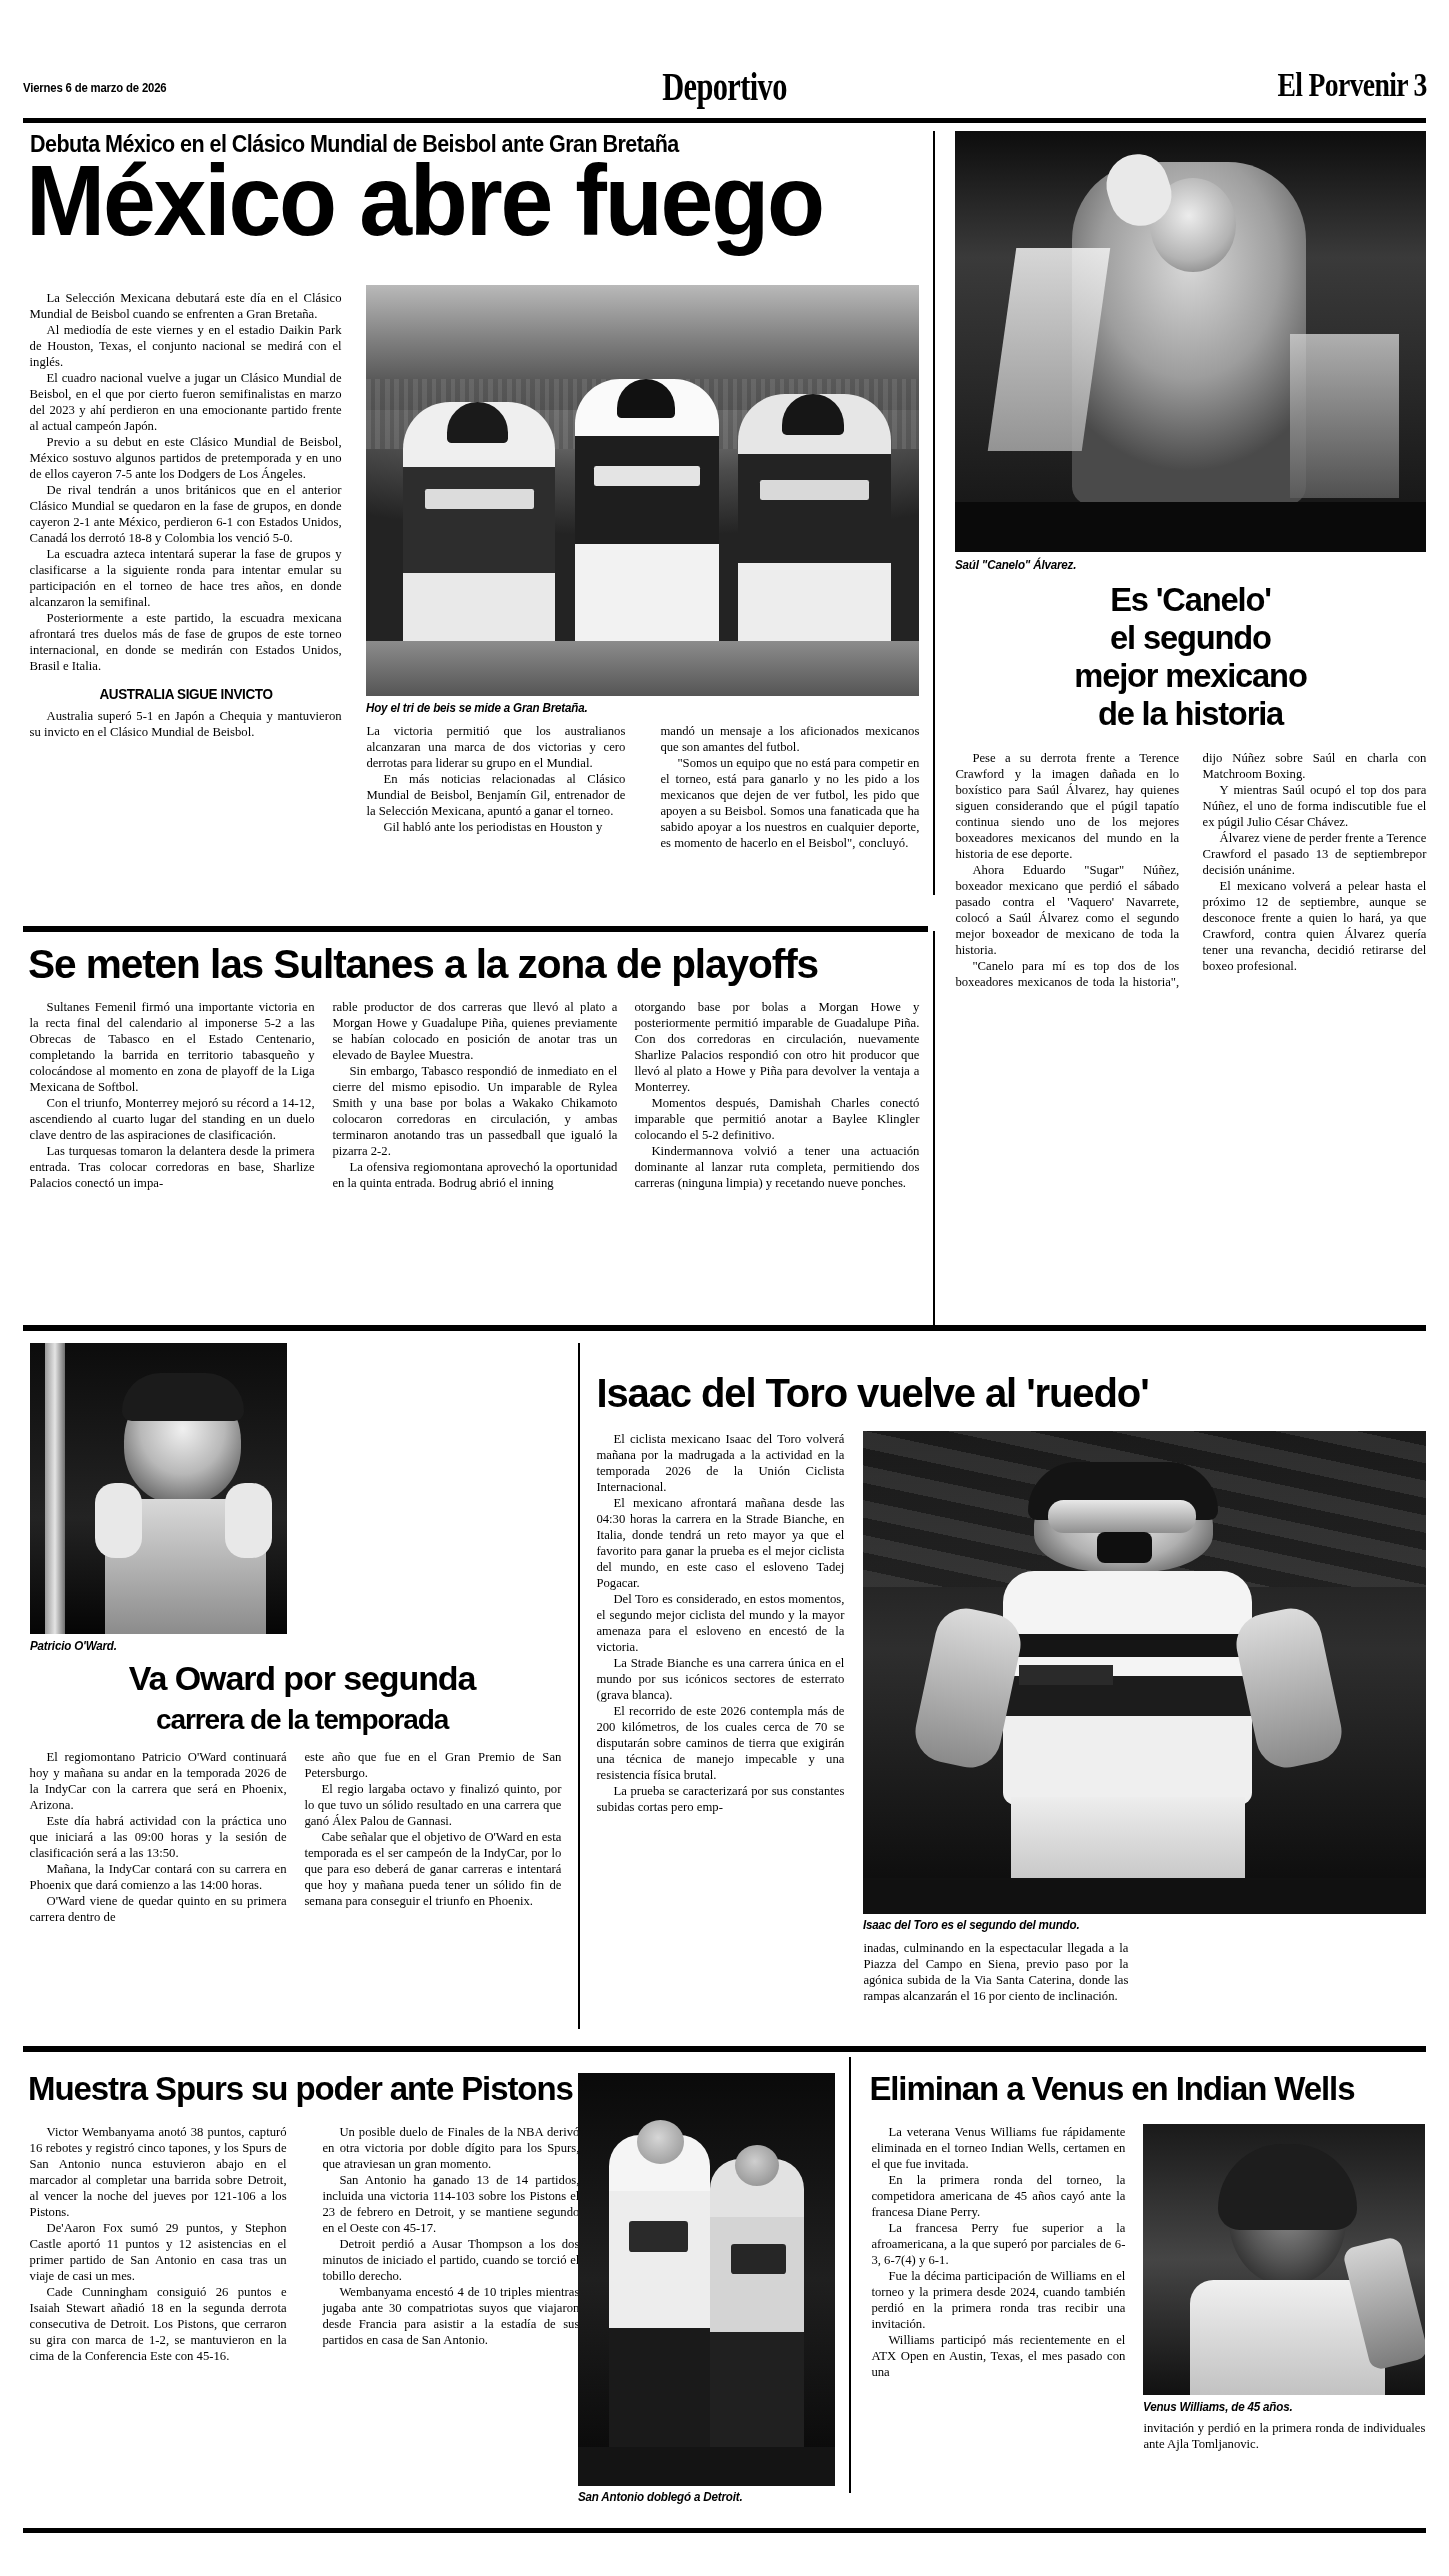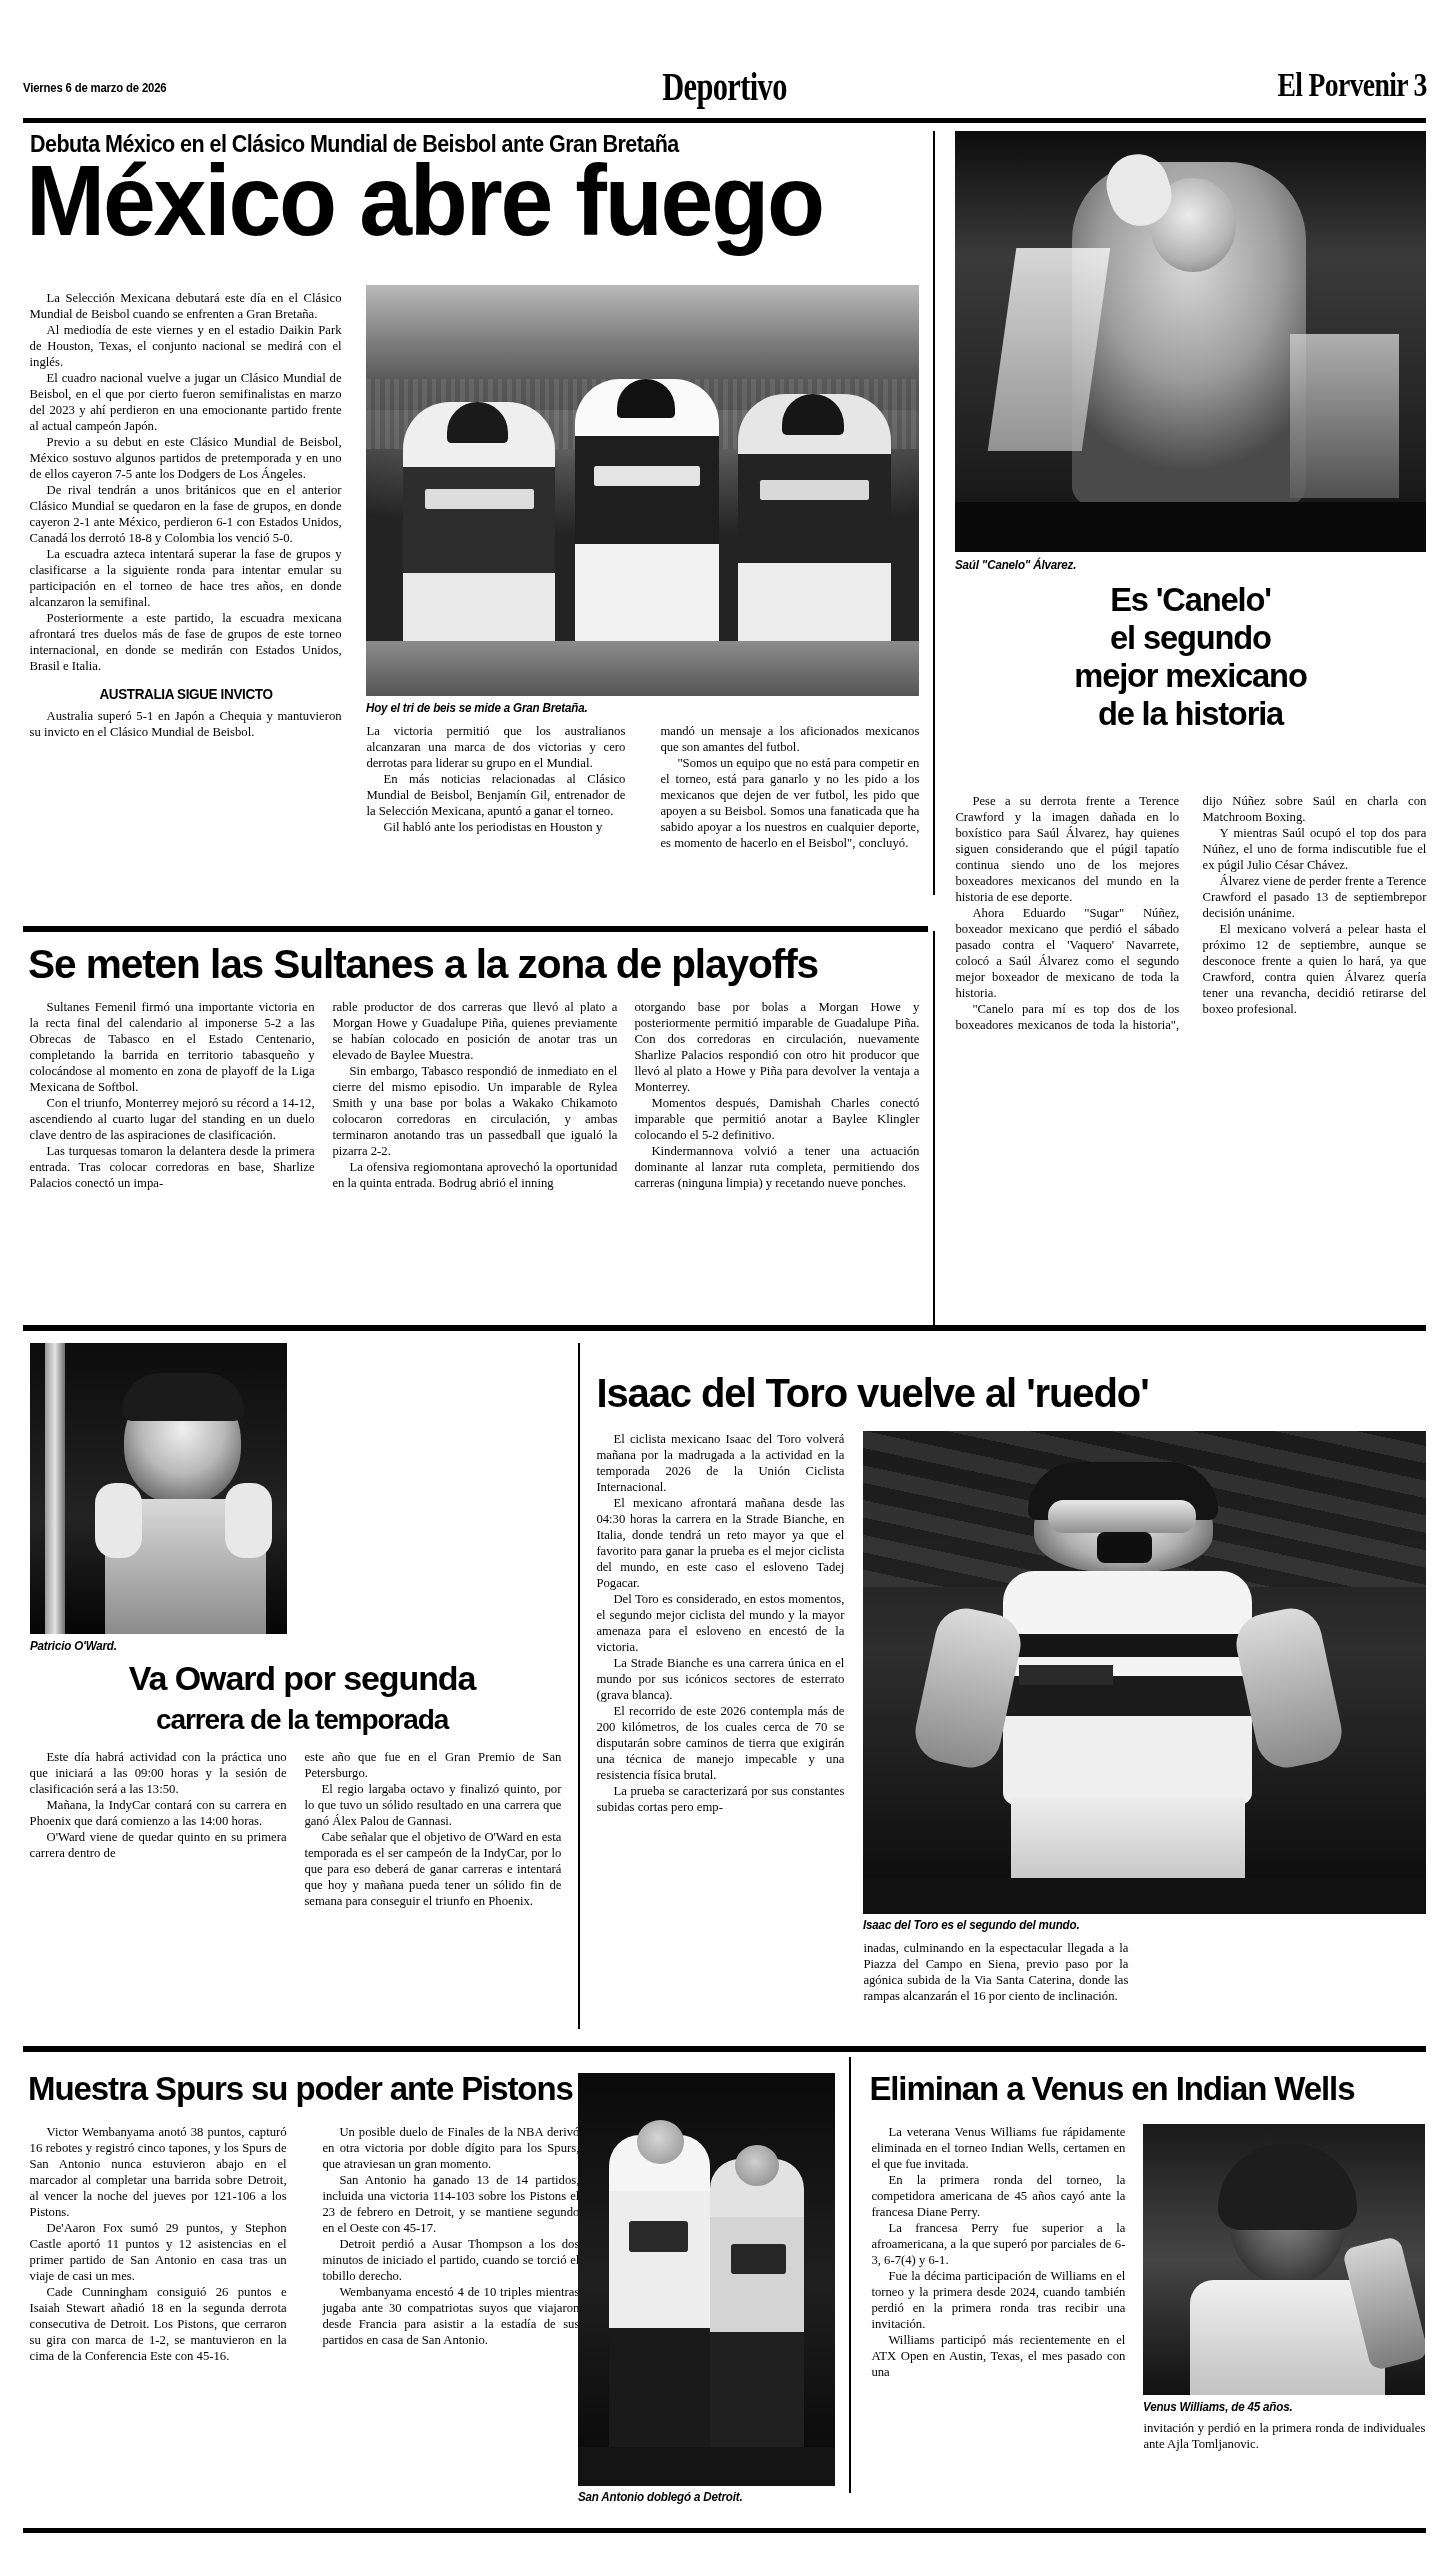--- a/index.html
+++ b/index.html
@@ -145,7 +145,7 @@
     <div class="mainhead" style="font-size:34px;line-height:38px;letter-spacing:-1.2px;transform:scaleX(.96);">de la historia</div>
   </div>
 
-  <div class="col" style="left:932px;top:750px;width:471px;column-count:2;column-gap:23.4px;margin-top:43px;">
+  <div class="col" style="left:932px;top:750px;width:471px;column-count:2;column-gap:23.4px;">
     <p class="body">Pese a su derrota frente a Terence Crawford y la imagen dañada en lo boxístico para Saúl Álvarez, hay quienes siguen considerando que el púgil tapatío continua siendo uno de los mejores boxeadores mexicanos del mundo en la historia de ese deporte.</p>
     <p class="body">Ahora Eduardo "Sugar" Núñez, boxeador mexicano que perdió el sábado pasado contra el 'Vaquero' Navarrete, colocó a Saúl Álvarez como el segundo mejor boxeador de mexicano de toda la historia.</p>
     <p class="body">"Canelo para mí es top dos de los boxeadores mexicanos de toda la historia", dijo Núñez sobre Saúl en charla con Matchroom Boxing.</p>

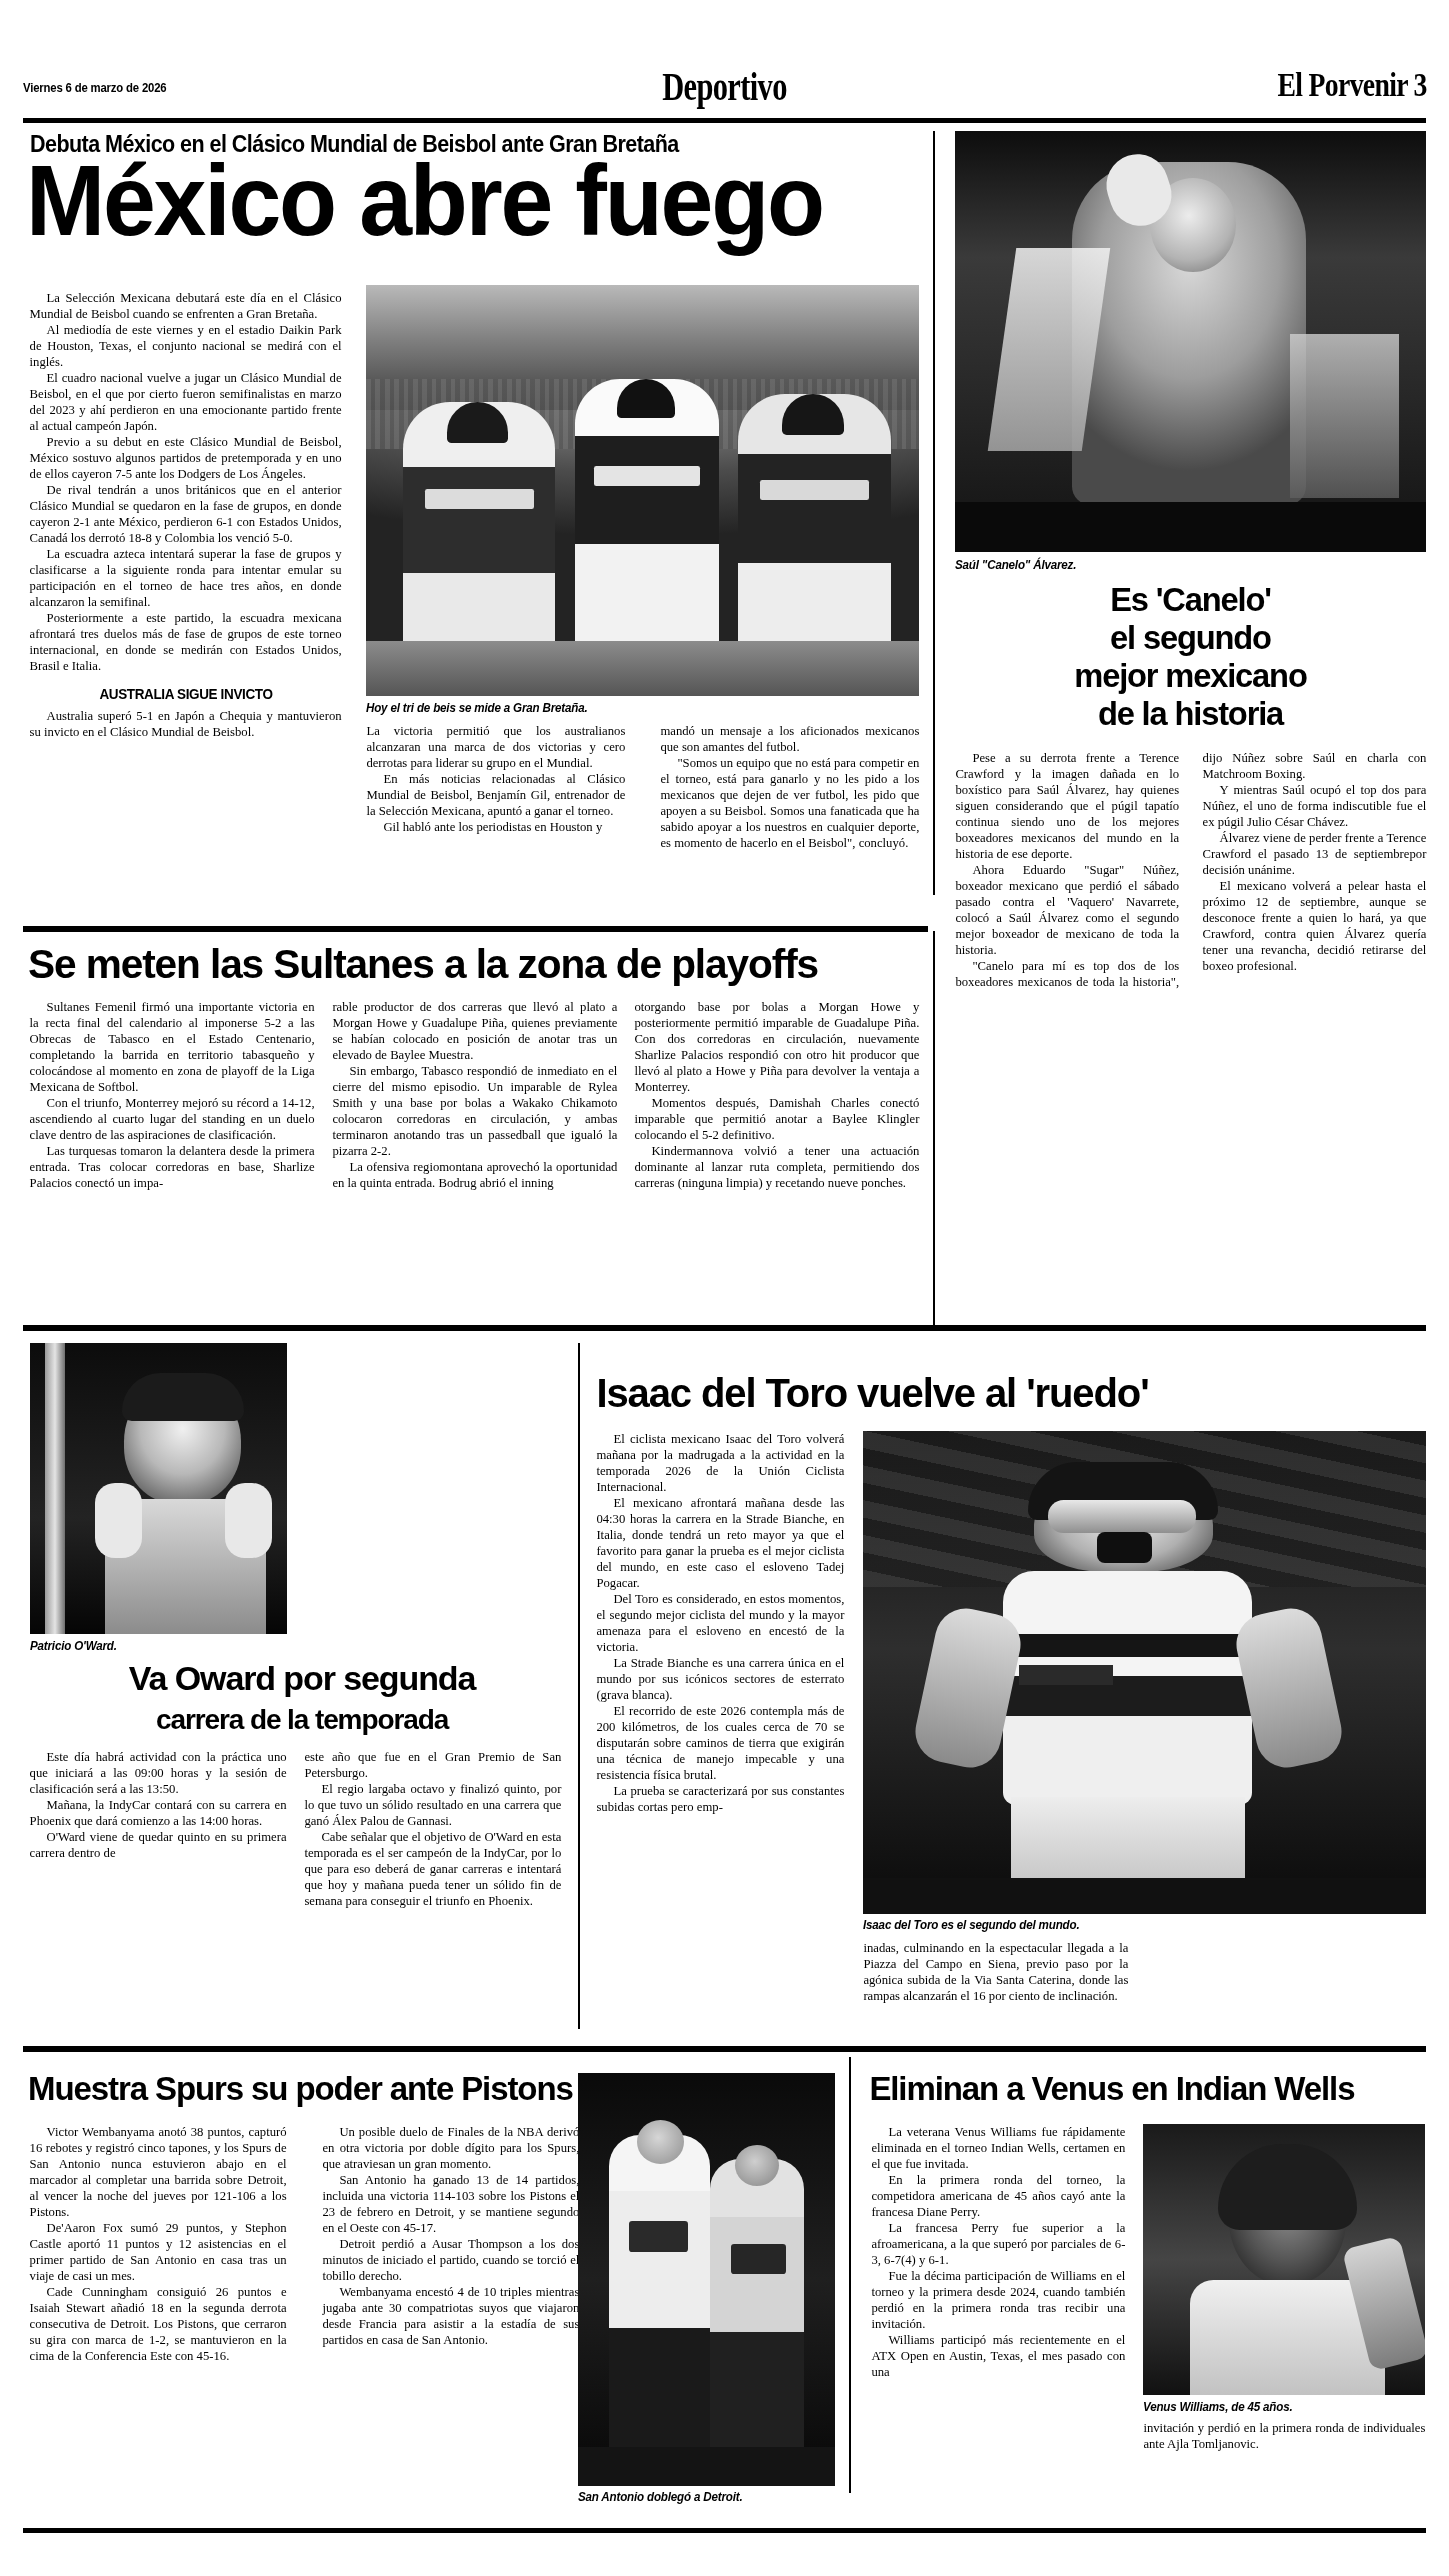--- a/index.html
+++ b/index.html
@@ -196,6 +196,7 @@
   </div>
 
   <div class="col" style="left:6.2px;top:1749px;width:257px;">
+    <p class="body">El regiomontano Patricio O'Ward continuará hoy y mañana su andar en la temporada 2026 de la IndyCar con la carrera que será en Phoenix, Arizona.</p>
     <p class="body">Este día habrá actividad con la práctica uno que iniciará a las 09:00 horas y la sesión de clasificación será a las 13:50.</p>
     <p class="body">Mañana, la IndyCar contará con su carrera en Phoenix que dará comienzo a las 14:00 horas.</p>
     <p class="body">O'Ward viene de quedar quinto en su primera carrera dentro de</p>

